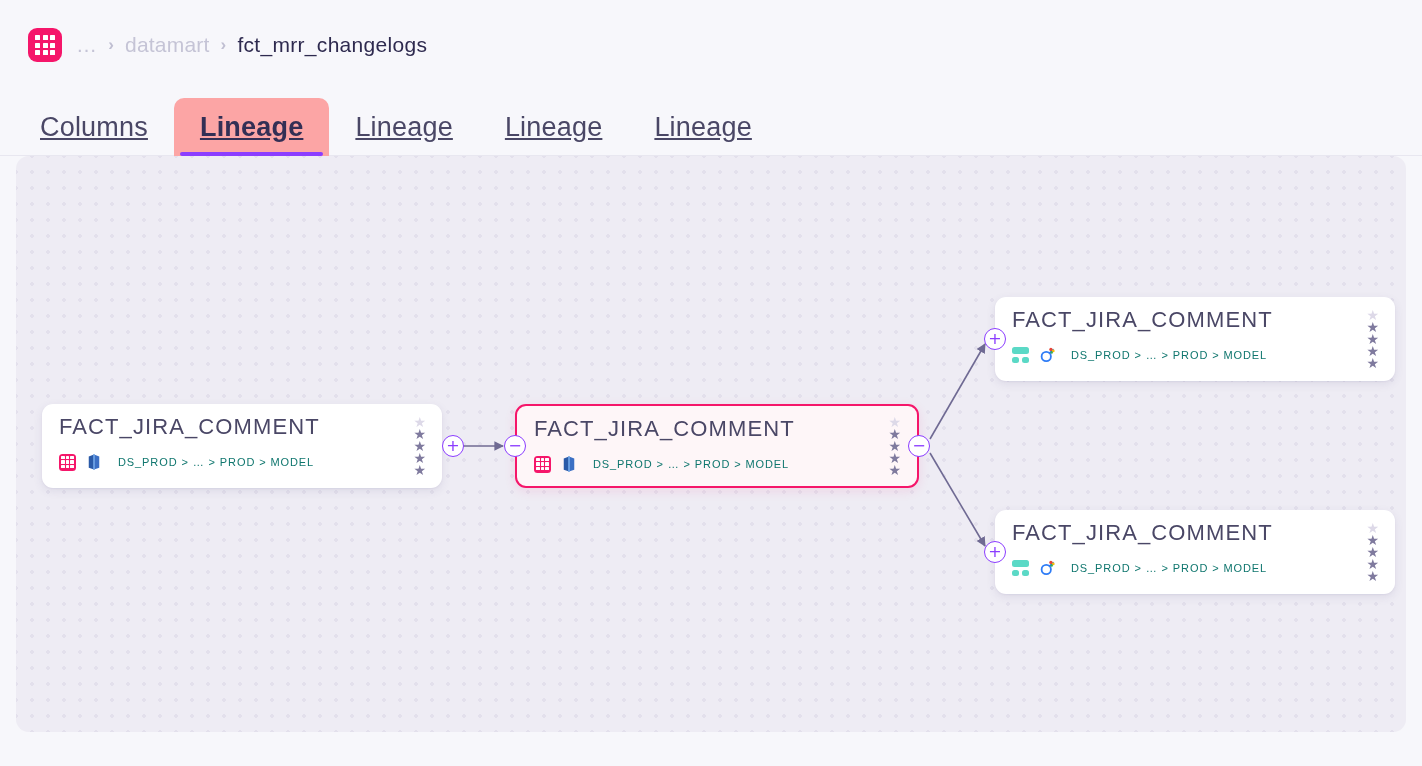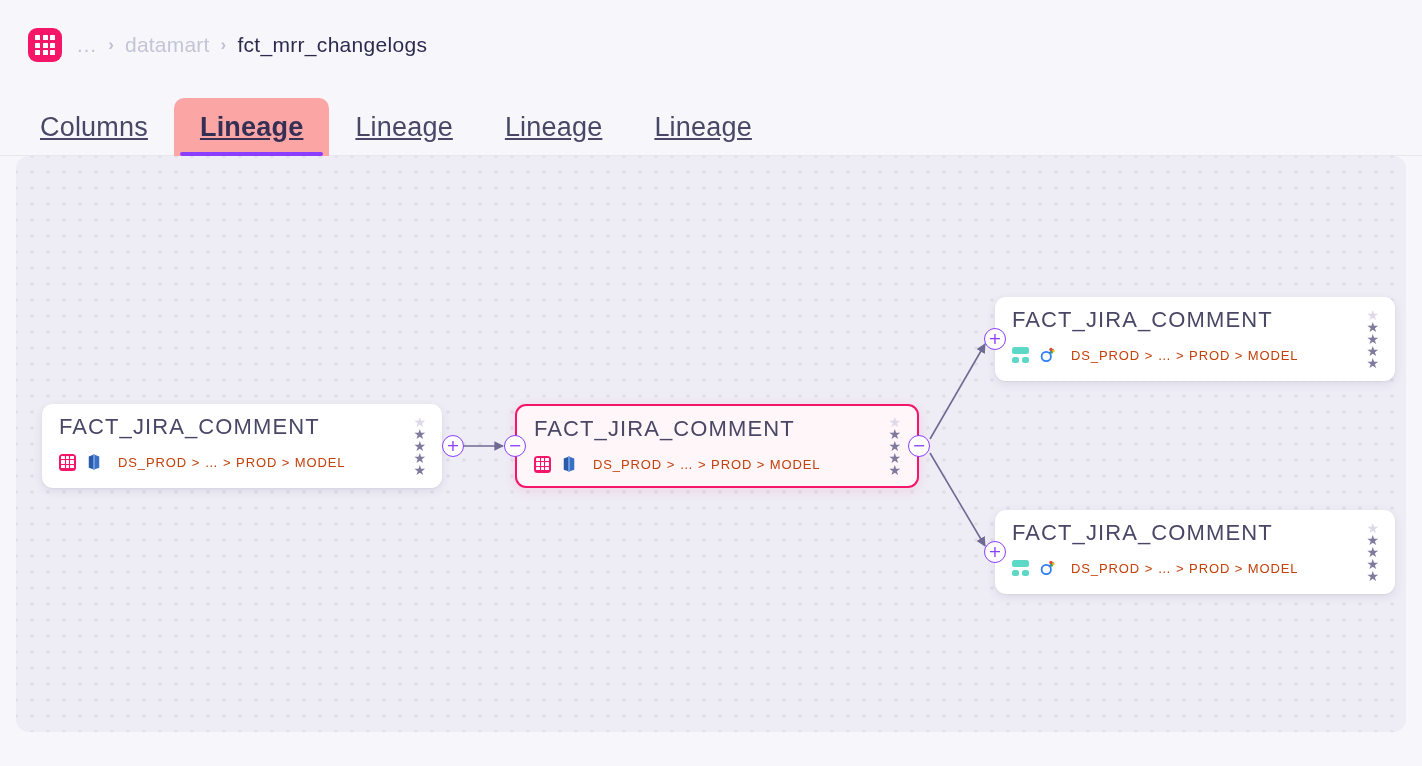--- a/index.html
+++ b/index.html
@@ -158,8 +158,8 @@
     gap: 9px;
   }
   .node-path {
-    font-size: 13px;
-    color: #c2410c;
+    font-size: 11px;
+    color: #0f766e;
     letter-spacing: 0.9px;
     white-space: nowrap;
     margin-left: 6px;

